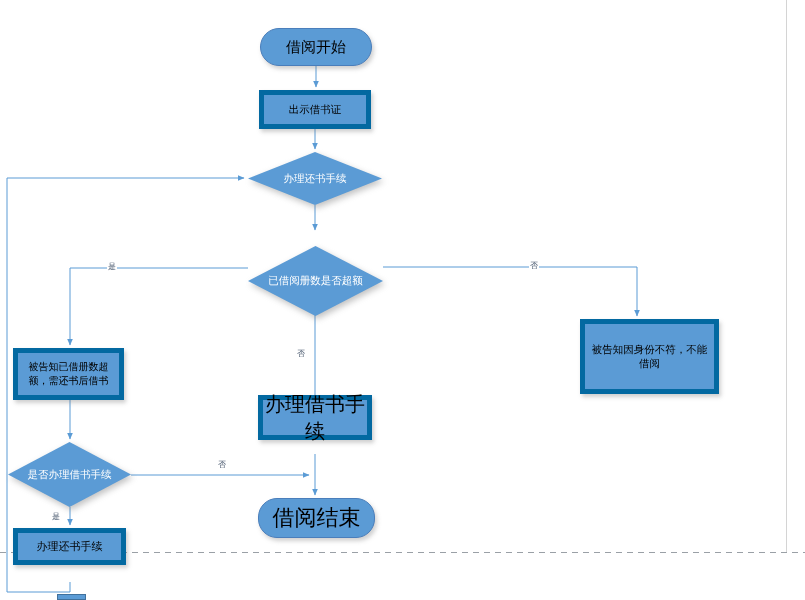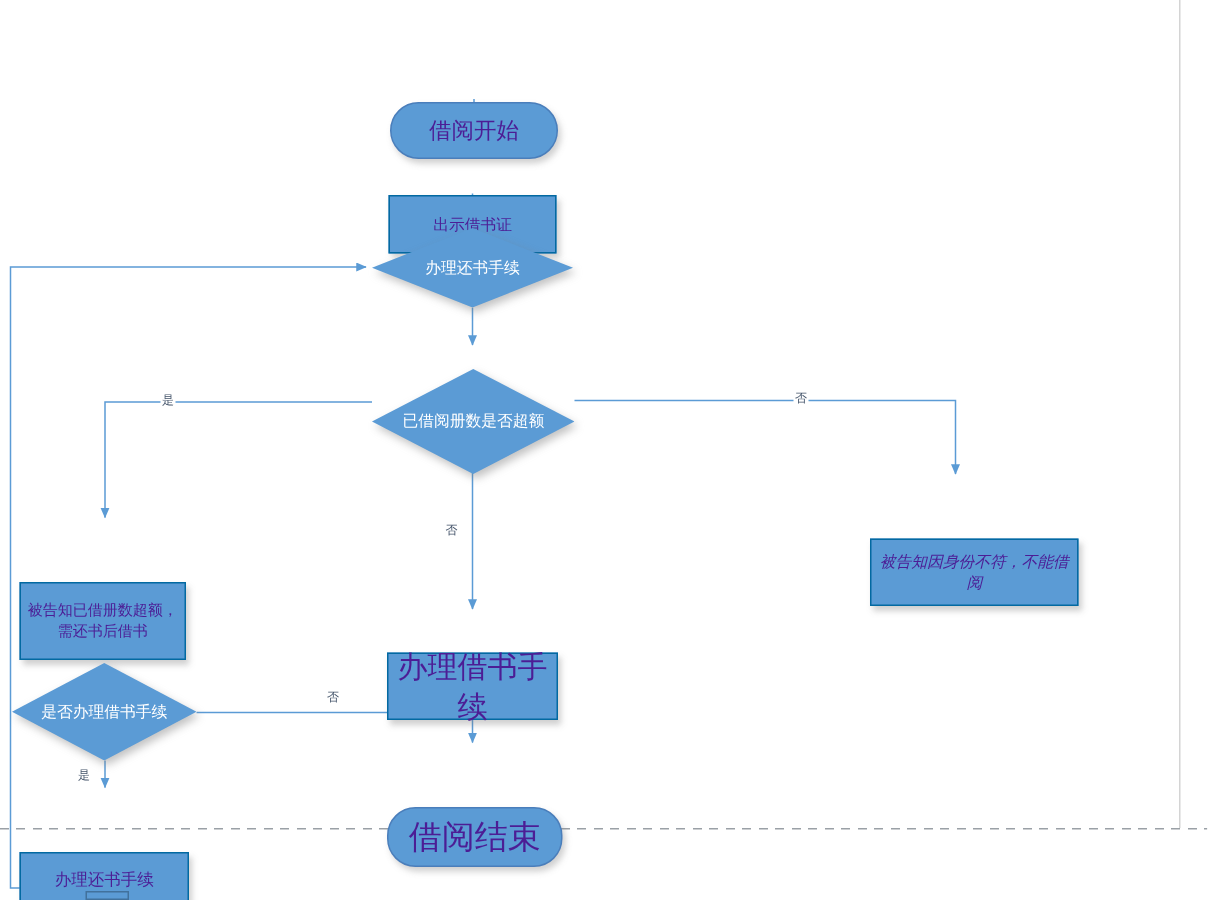--- a/index.html
+++ b/index.html
@@ -9,7 +9,7 @@
   }
   .node{
     position:absolute;display:flex;align-items:center;justify-content:center;
-    text-align:center;color:#4c1d95;box-sizing:border-box;margin-top:40px;
+    text-align:center;color:#000000;box-sizing:border-box;
   }
   .rect{
     background:#5B9BD5;border:1px solid #0369a1;

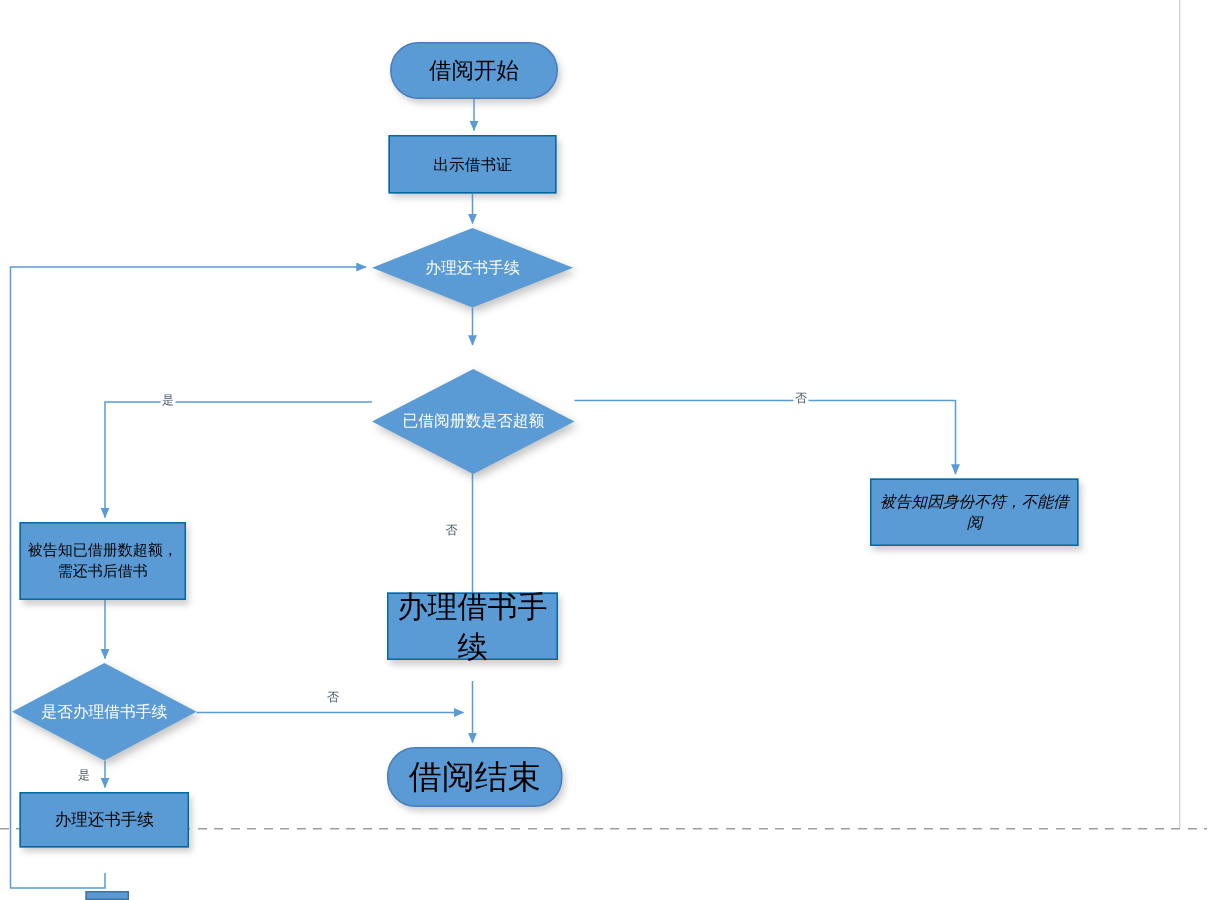--- a/index.html
+++ b/index.html
@@ -12,7 +12,7 @@
     text-align:center;color:#000000;box-sizing:border-box;
   }
   .rect{
-    background:#5B9BD5;border:1px solid #0369a1;
+    background:#5B9BD5;border:5px solid #0369a1;
     box-shadow:2px 3px 4px rgba(120,120,120,0.35);
   }
   .rounded{

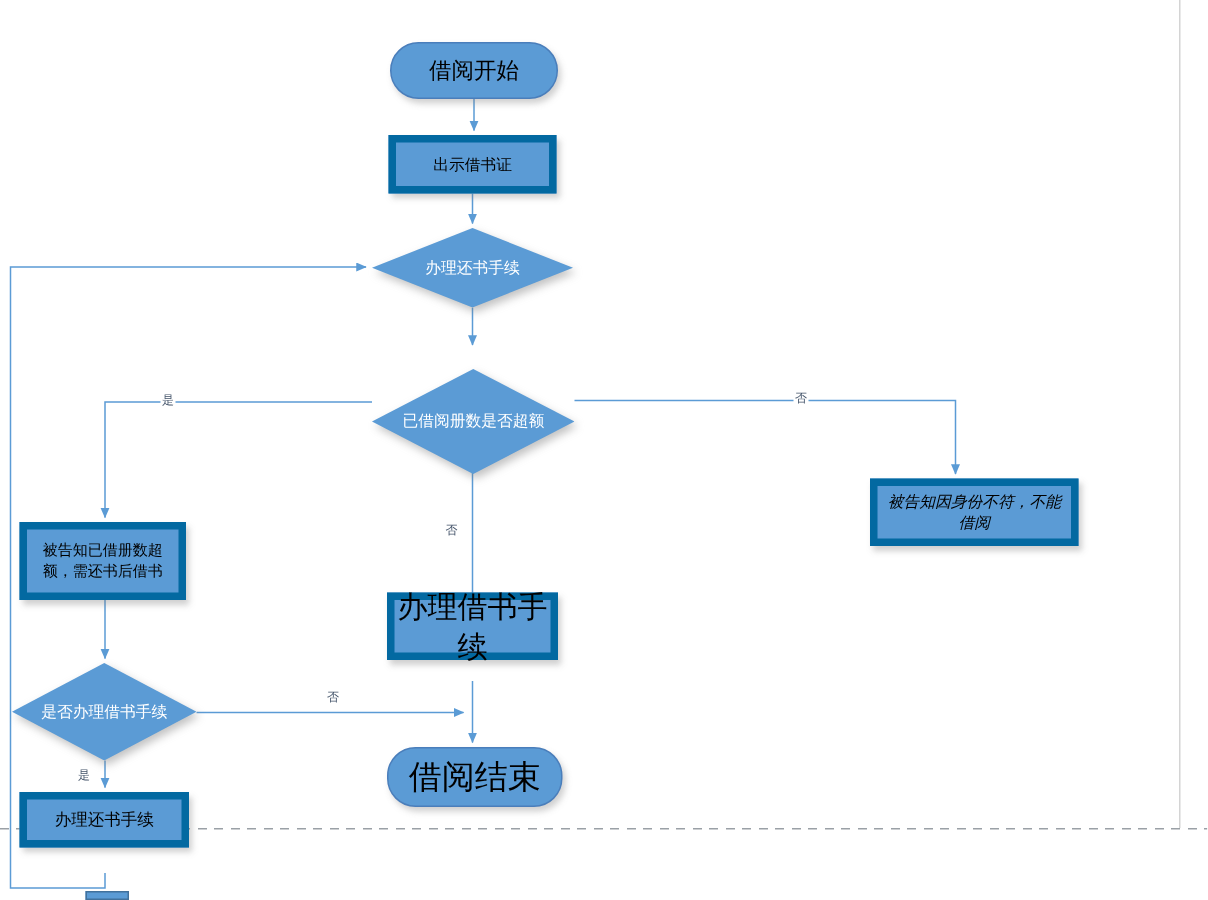--- a/index.html
+++ b/index.html
@@ -95,7 +95,7 @@
     </div>
   </div>
 
-  <div class="node rect" style="left:580px;top:319px;width:139px;height:45px;font-size:10.5px;padding:0 4px;font-style:italic;">
+  <div class="node rect" style="left:580px;top:319px;width:139px;height:75px;font-size:10.5px;padding:0 4px;">
     <span>被告知因身份不符，不能借阅</span>
   </div>
 

